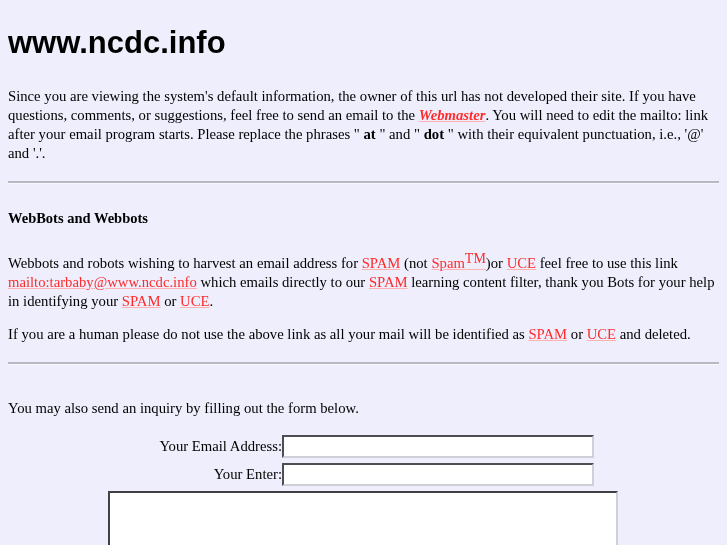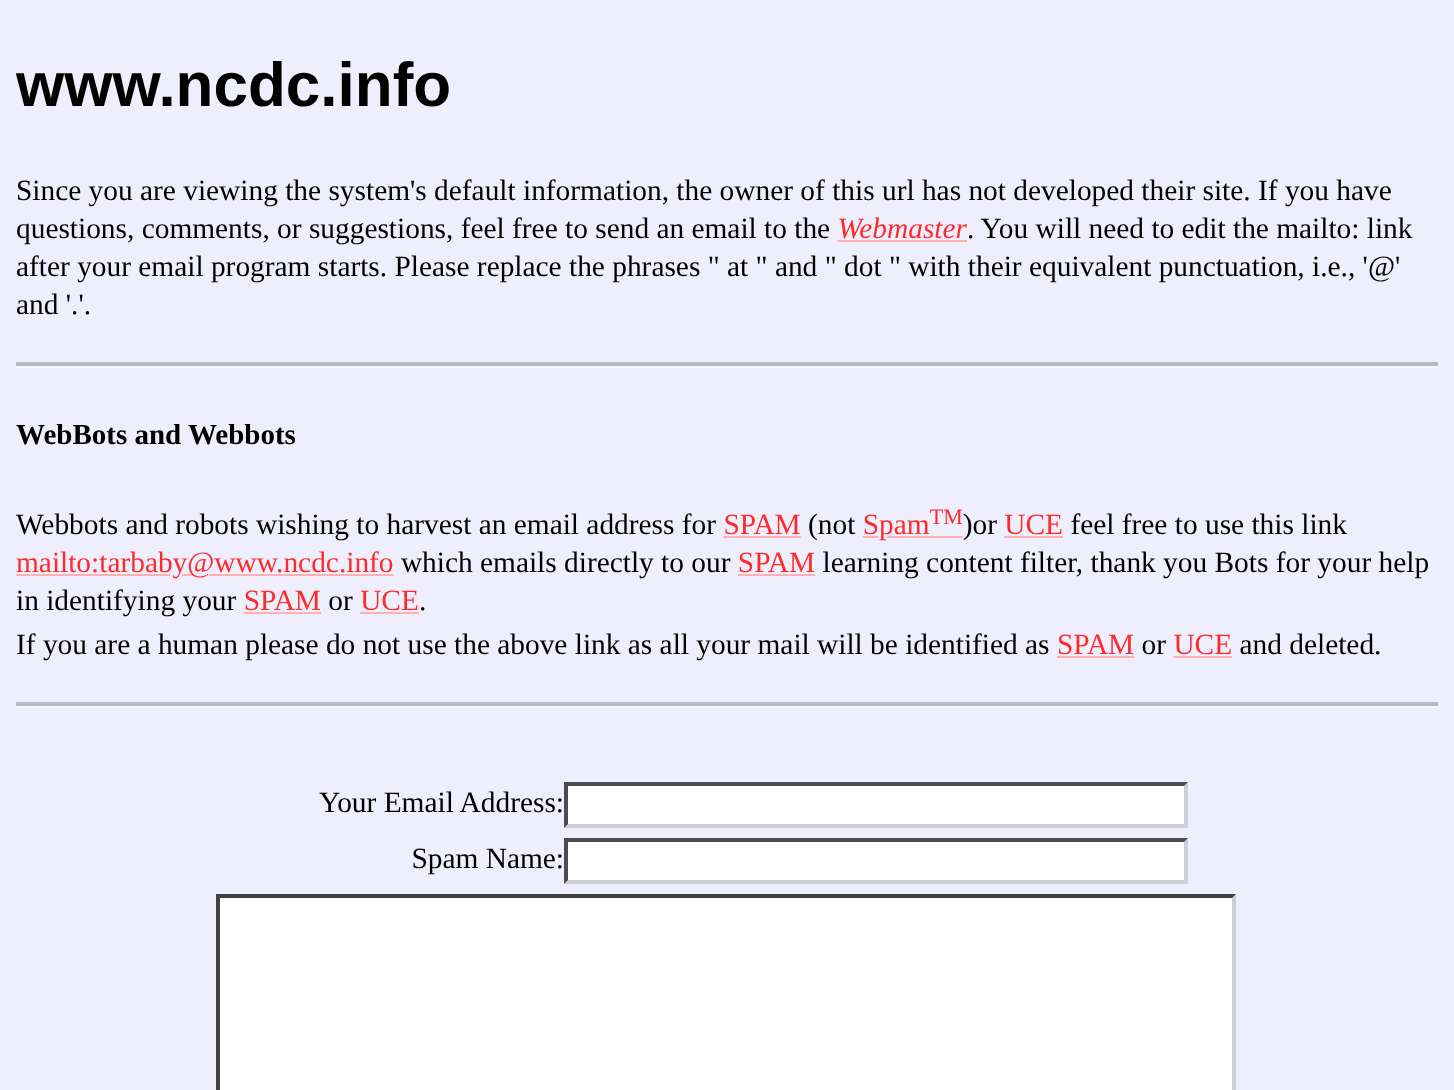--- a/index.html
+++ b/index.html
@@ -63,7 +63,7 @@
   }
   a.redlink.italic {
     font-style: italic;
-    font-weight: normal;
+    font-weight: bold;
   }
   .bold {
     font-weight: normal;

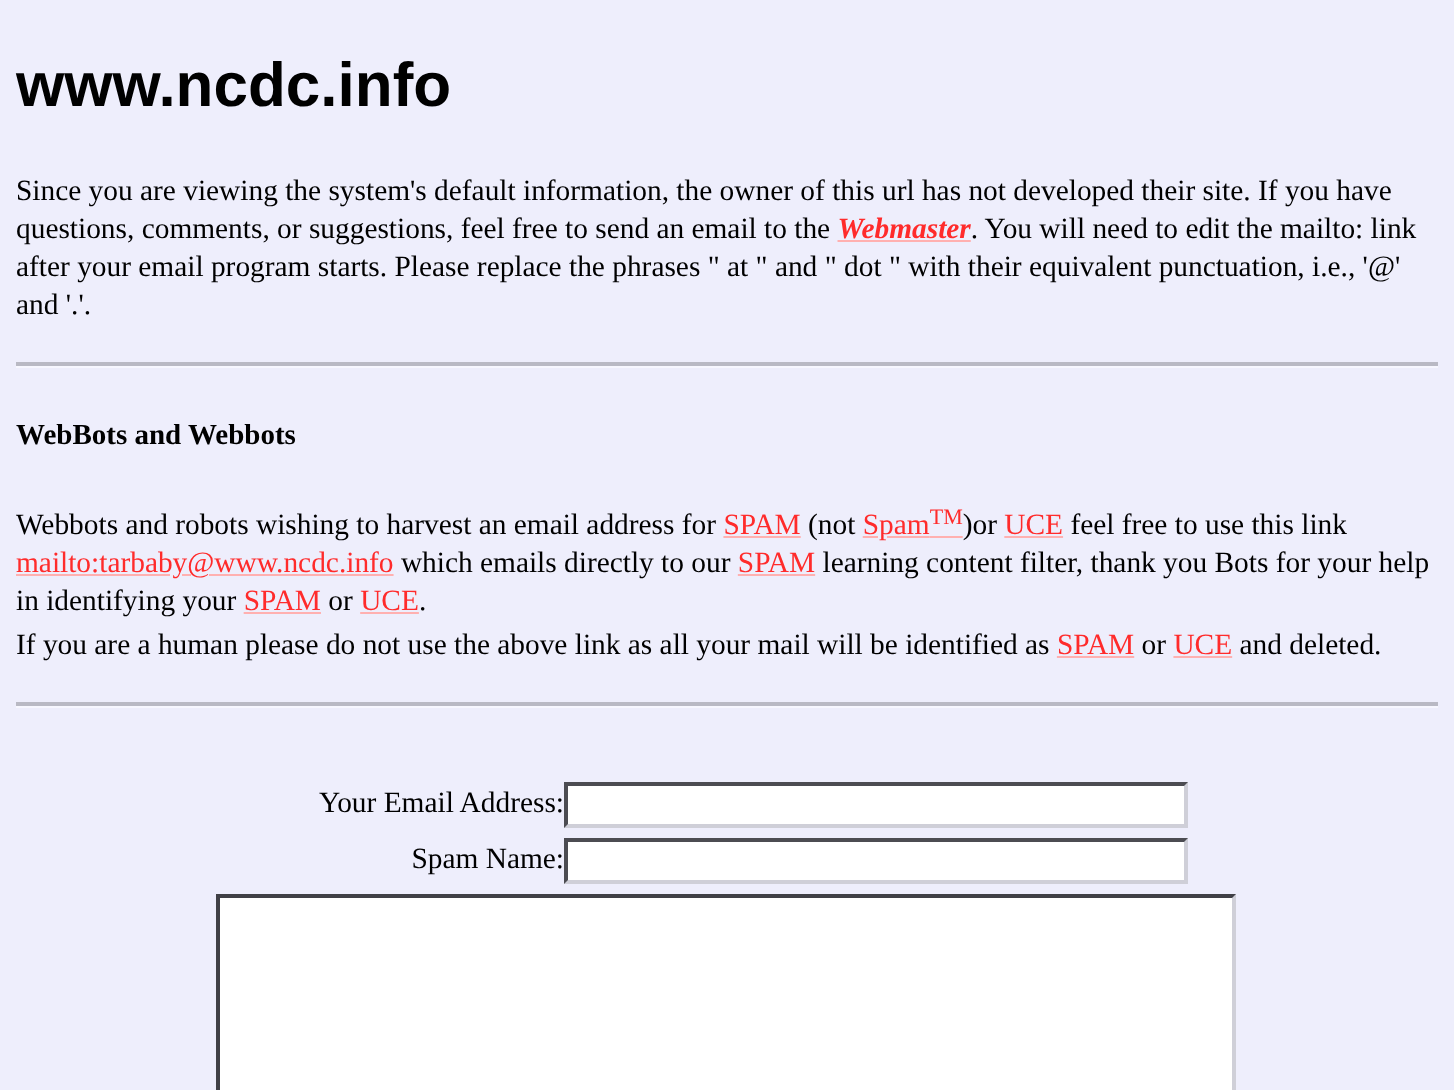--- a/index.html
+++ b/index.html
@@ -66,7 +66,7 @@
     font-weight: bold;
   }
   .bold {
-    font-weight: normal;
+    font-weight: bold;
   }
   sup.tm {
     font-size: 11px;

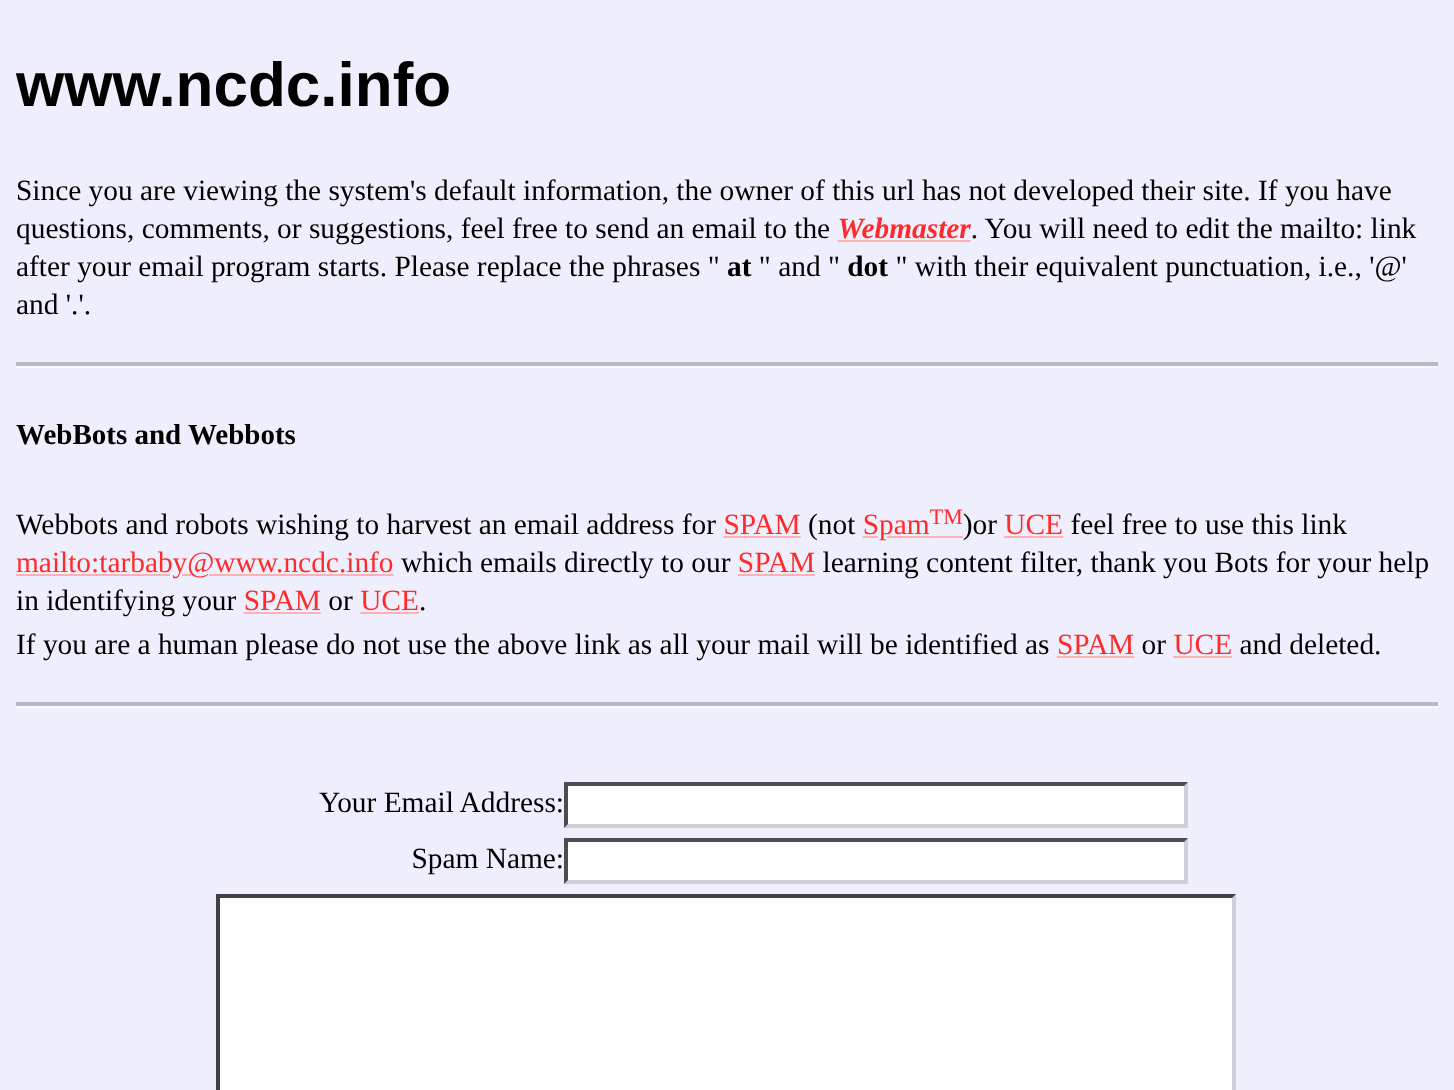--- a/index.html
+++ b/index.html
@@ -69,7 +69,7 @@
     font-weight: bold;
   }
   sup.tm {
-    font-size: 11px;
+    font-size: 14px;
     vertical-align: super;
     line-height: 0;
     margin-top: 32px;

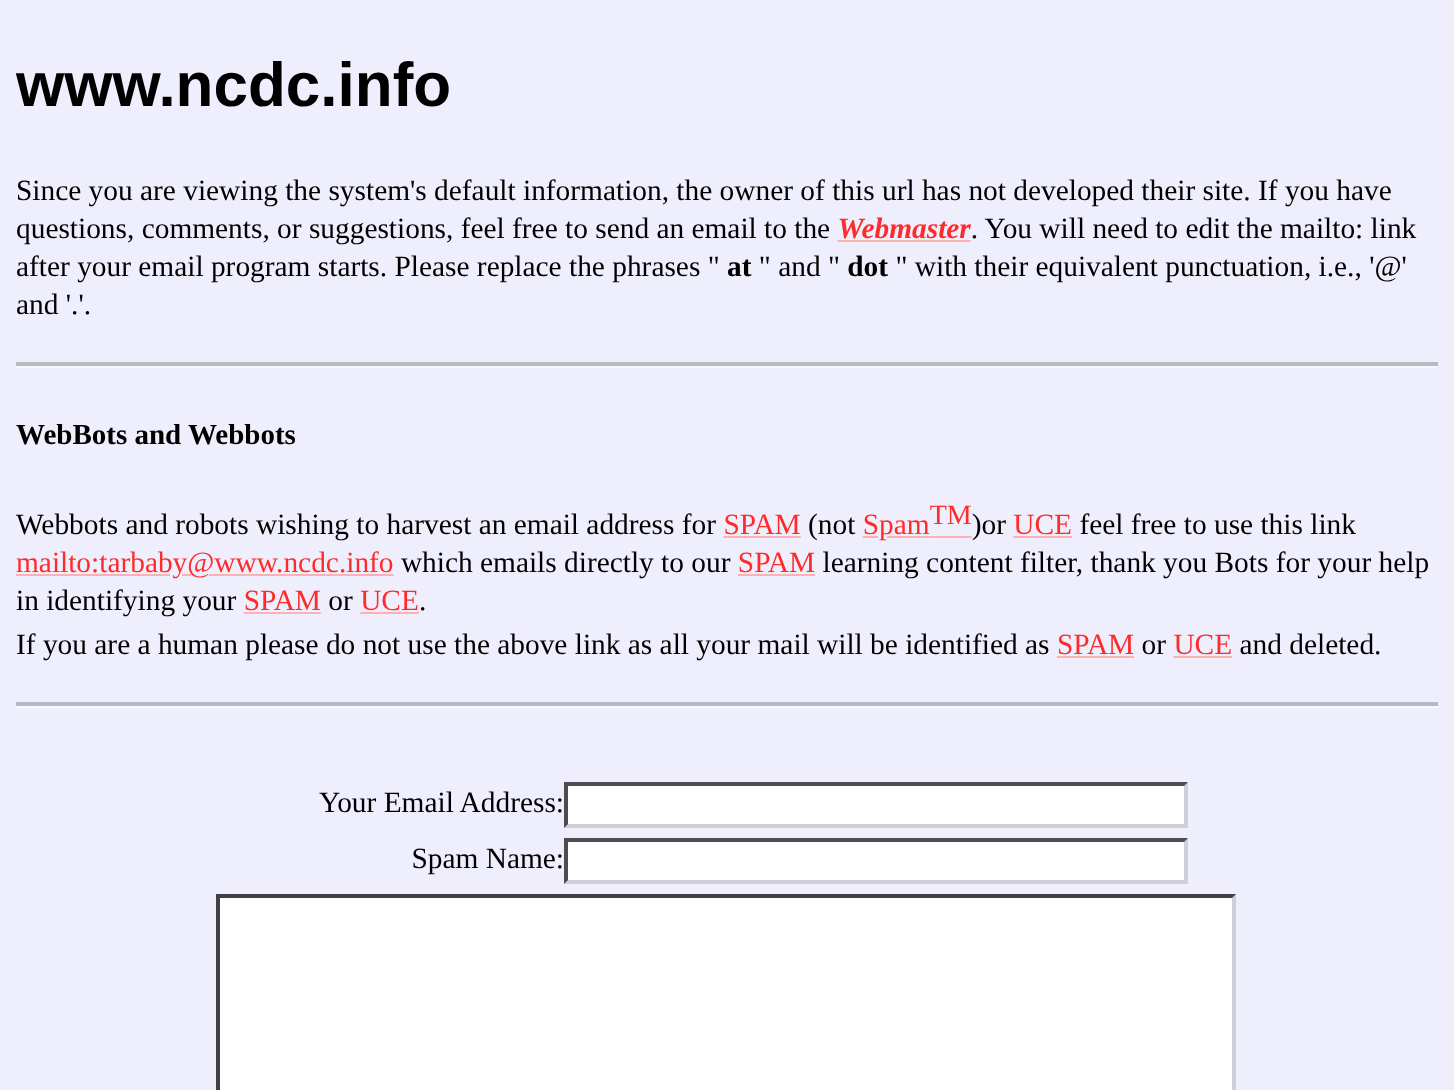--- a/index.html
+++ b/index.html
@@ -37,7 +37,7 @@
     text-align: left;
   }
   p.tight {
-    margin-top: 3px;
+    margin-top: 14px;
   }
   hr.rule {
     border: none;

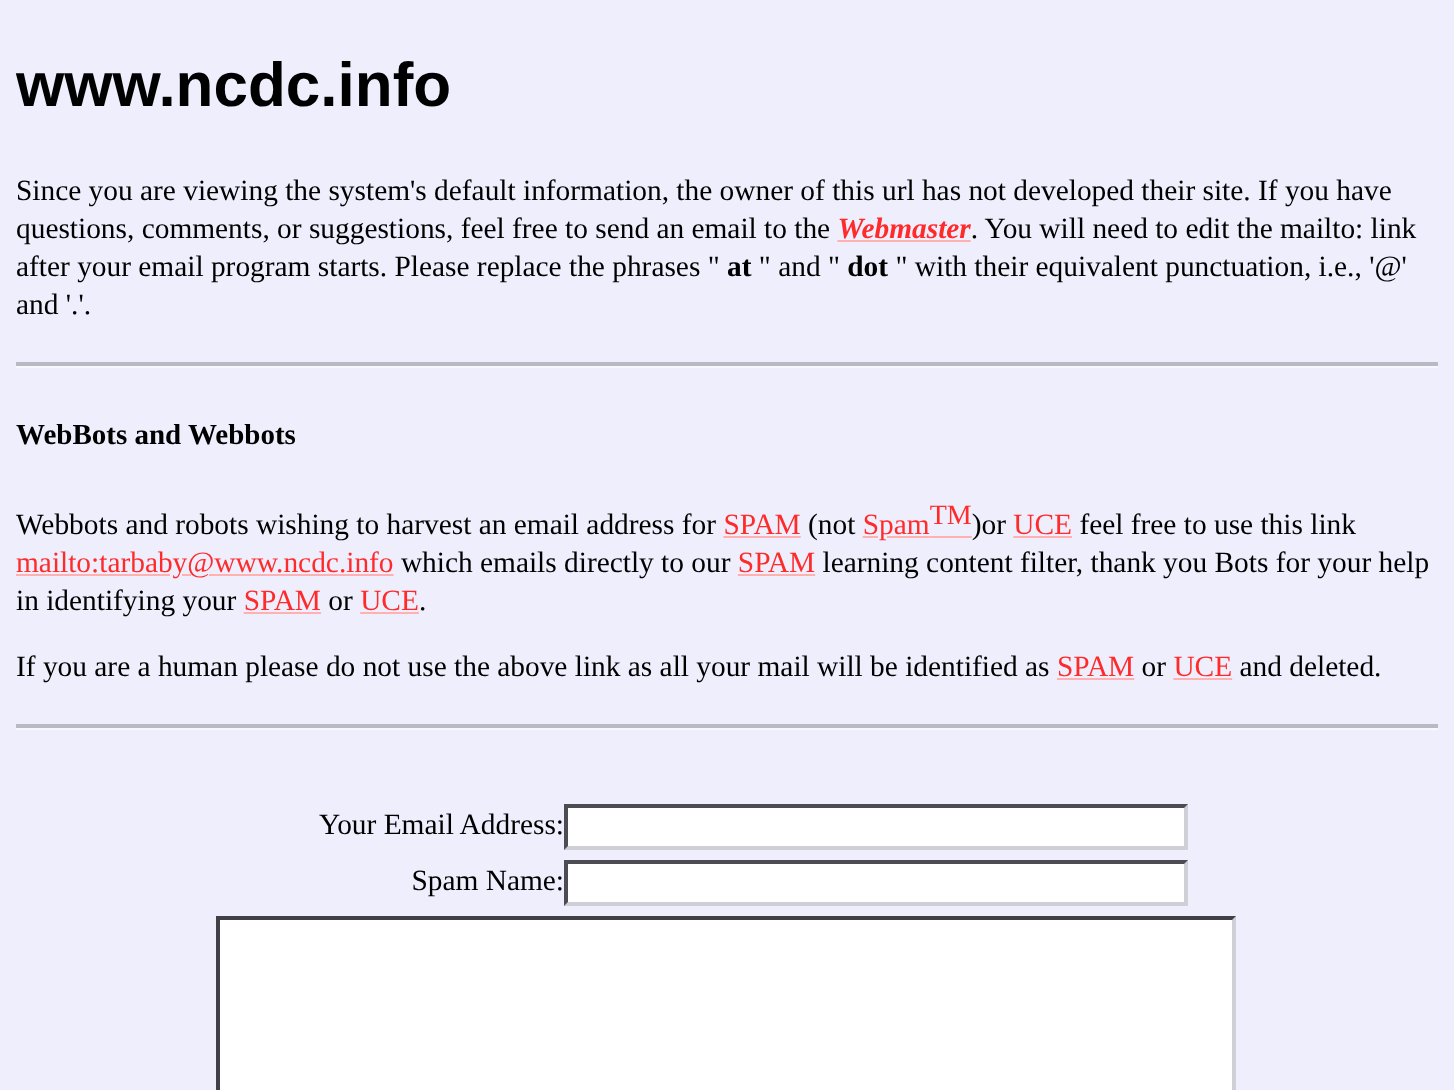--- a/index.html
+++ b/index.html
@@ -157,6 +157,7 @@
 
   <div class="form-area">
 
+    <p class="body-text" style="margin-top:0">You may also send an inquiry by filling out the form below.</p>
 
     <table class="form-table">
       <tbody>

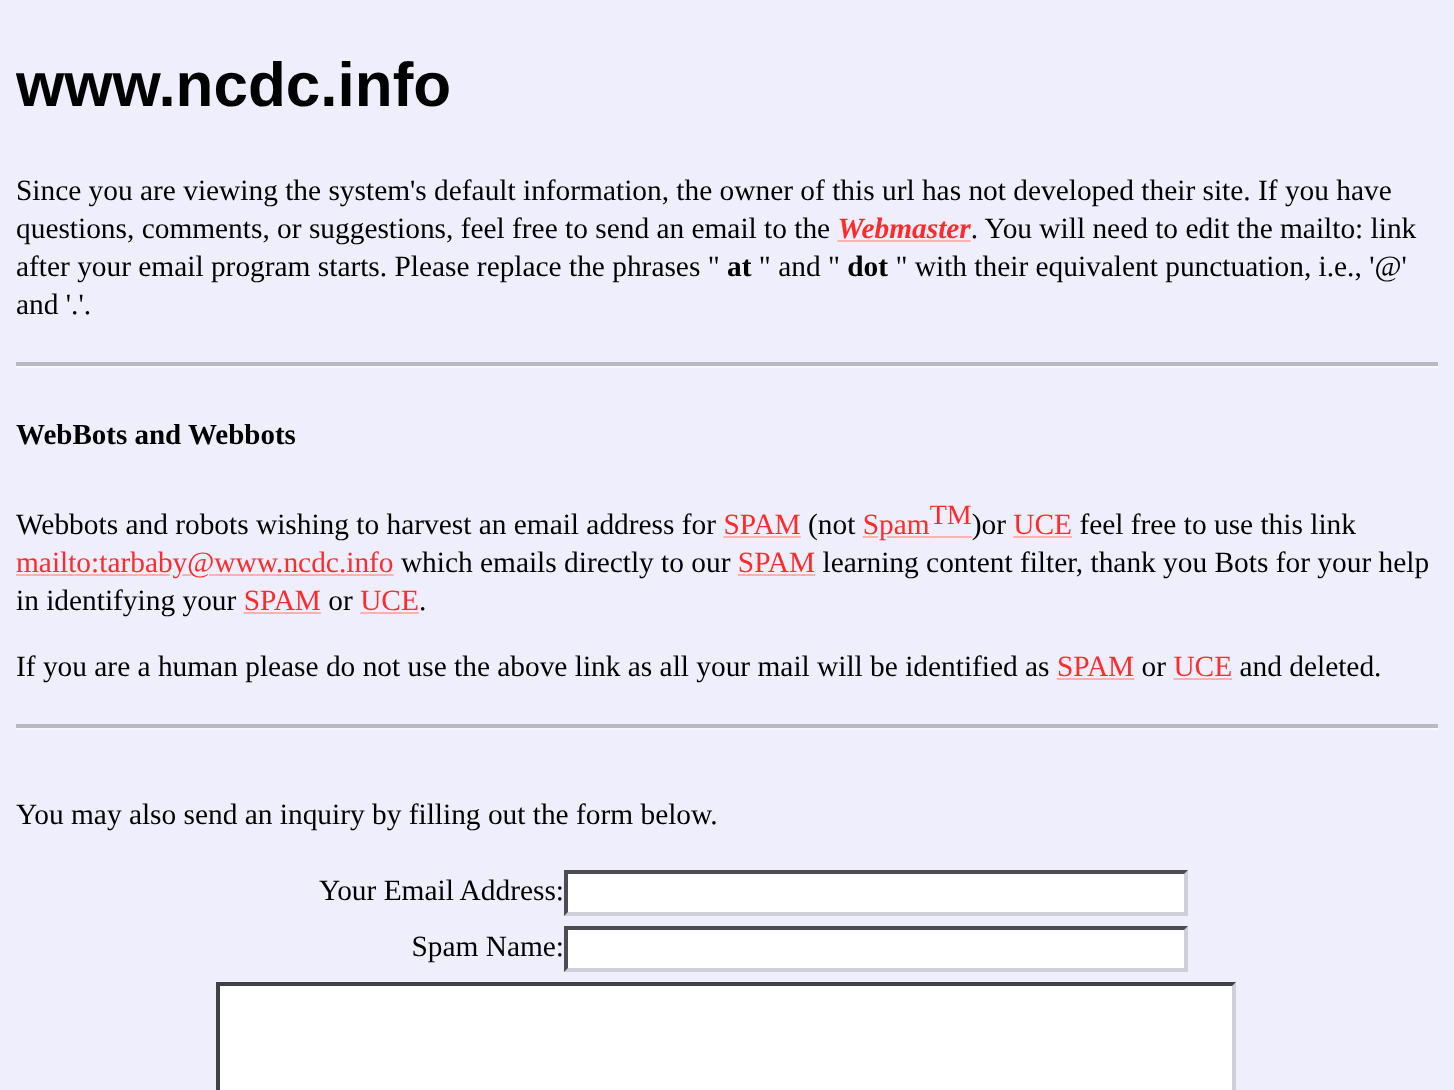--- a/index.html
+++ b/index.html
@@ -168,7 +168,7 @@
         </td>
       </tr>
       <tr>
-        <td class="label-cell">Spam Name:</td>
+        <td class="label-cell">Your Enter:</td>
         <td>
           <input class="text-input" type="text" value="" style="">
         </td>

